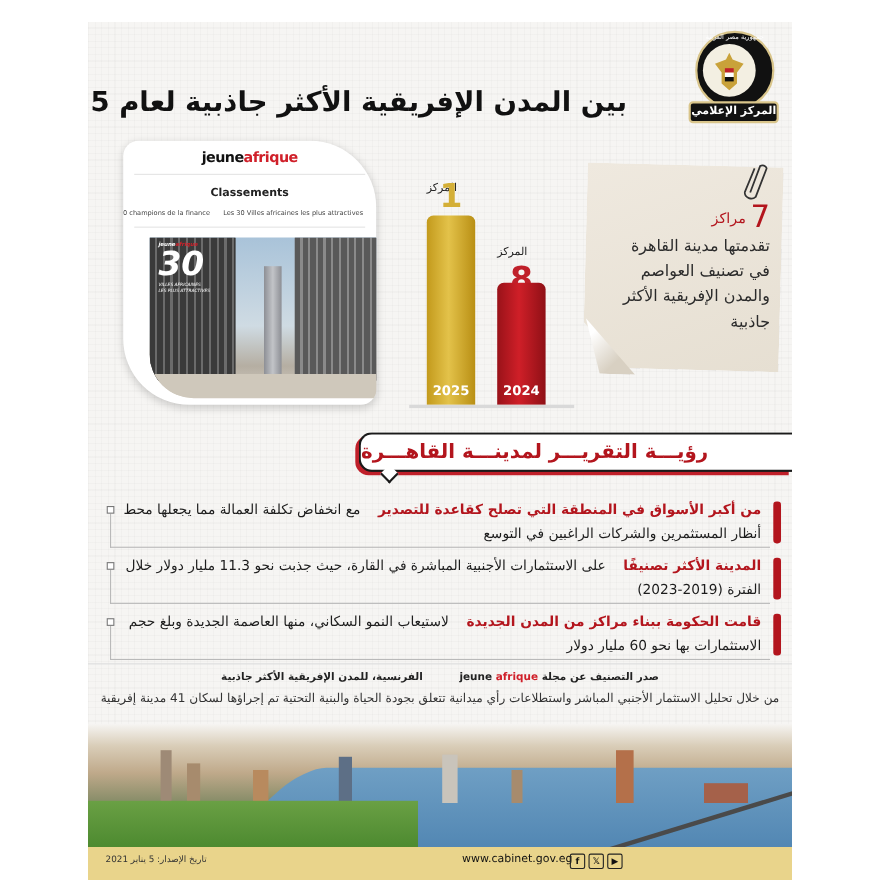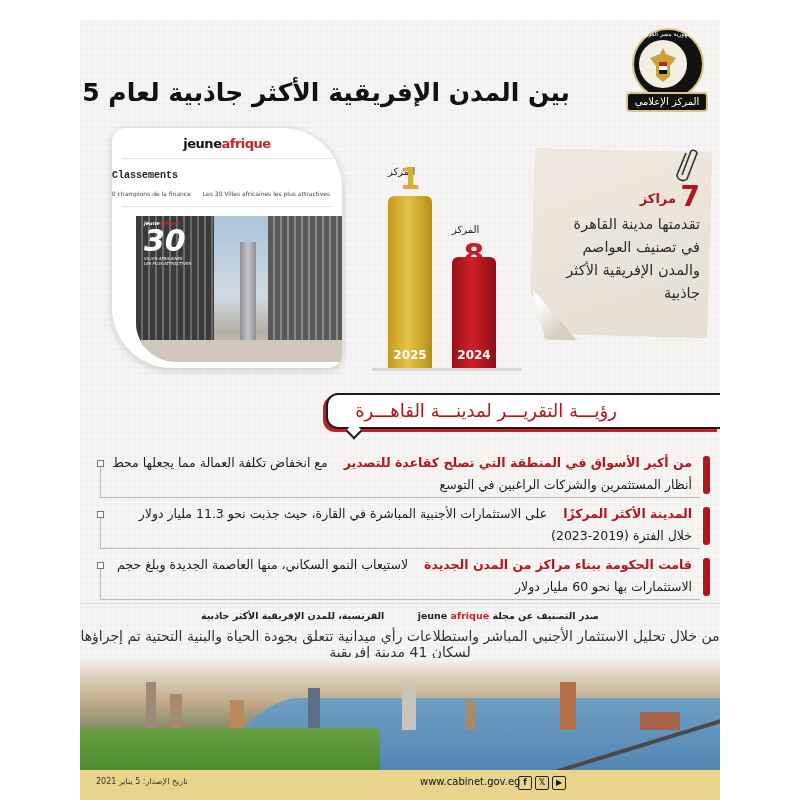--- a/index.html
+++ b/index.html
@@ -39,7 +39,7 @@
   .logo .ribbon {
     position: absolute; left: 4px; top: 64px; width: 82px; height: 20px;
     background: #111; border: 2px solid #d9c58b; border-radius: 4px;
-    color: #fff; font-size: 10px; font-weight: normal; text-align: center; line-height: 16px; direction: rtl;
+    color: #fff; font-size: 10px; font-weight: bold; text-align: center; line-height: 16px; direction: rtl;
   }
   .logo .ring-top {
     position: absolute; left: 10px; top: 2px; width: 72px; font-size: 6px; color: #fff;

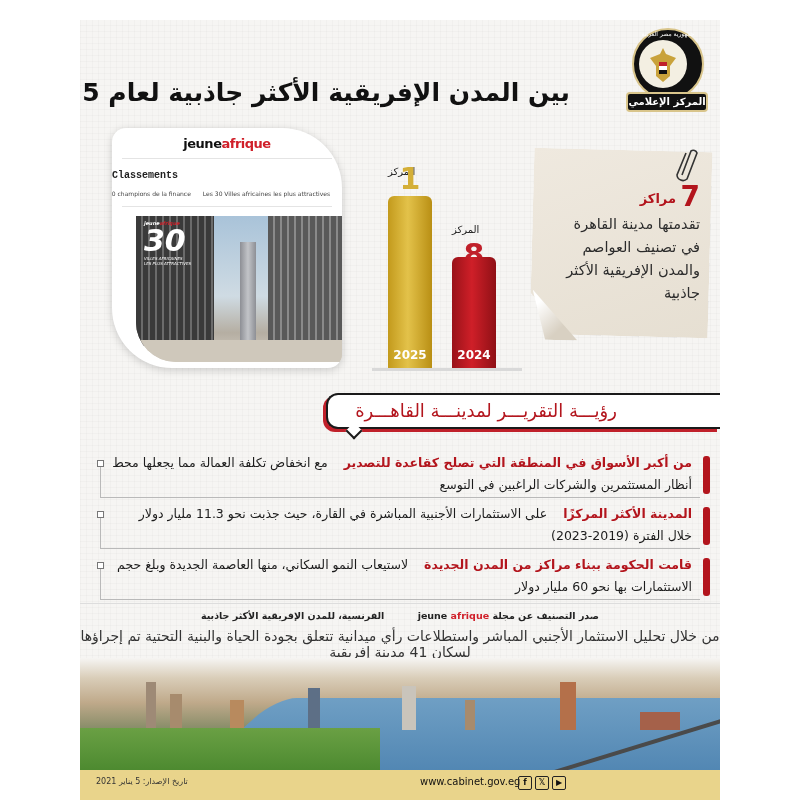--- a/index.html
+++ b/index.html
@@ -60,8 +60,8 @@
   .ja-logo .a { color: #d0202a; }
   .ja-divider { position: absolute; top: 30px; left: 10px; right: 10px; height: 1px; background: #e4e4e4; }
   .ja-heading {
-    position: absolute; top: 42px; left: 0; width: 100%; text-align: left;
-    font-size: 10px; font-weight: bold; color: #222; font-family: Liberation Mono, monospace;
+    position: absolute; top: 42px; left: 0; width: 100%; text-align: center;
+    font-size: 10px; font-weight: bold; color: #222;
   }
   .ja-links {
     position: absolute; top: 62px; left: -4px; white-space: nowrap;

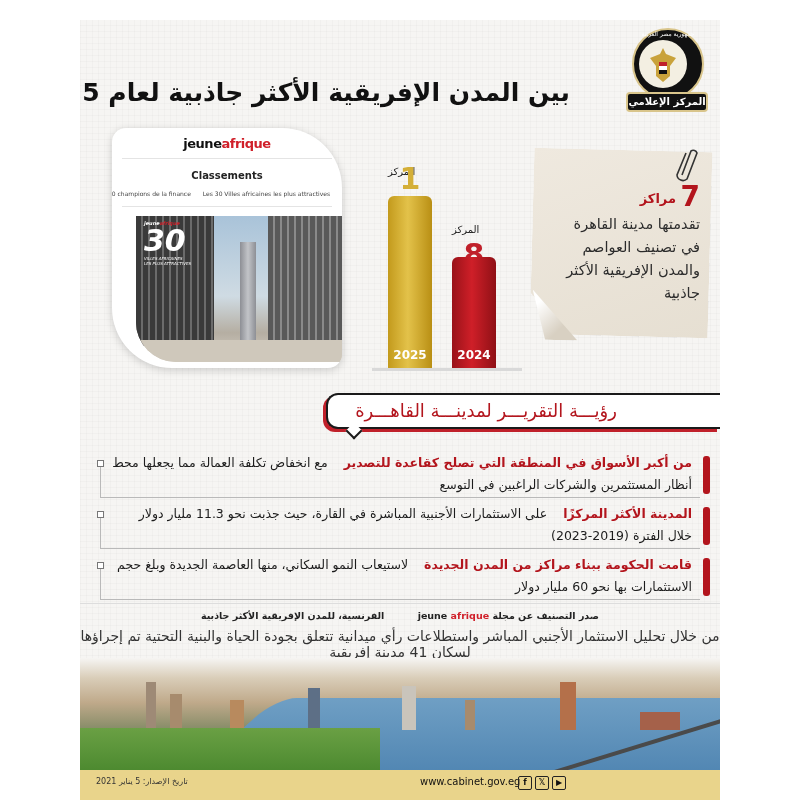--- a/index.html
+++ b/index.html
@@ -116,7 +116,7 @@
     position: absolute; left: 470px; top: 160px; width: 150px; direction: rtl; text-align: right;
     color: #222;
   }
-  .note-title { font-size: 13px; font-weight: bold; color: #b3151d; }
+  .note-title { font-size: 13px; font-weight: normal; color: #b3151d; }
   .note-title .n { font-size: 28px; vertical-align: -3px; }
   .note-body { font-size: 14.5px; line-height: 23px; color: #2b2b2b; }
 

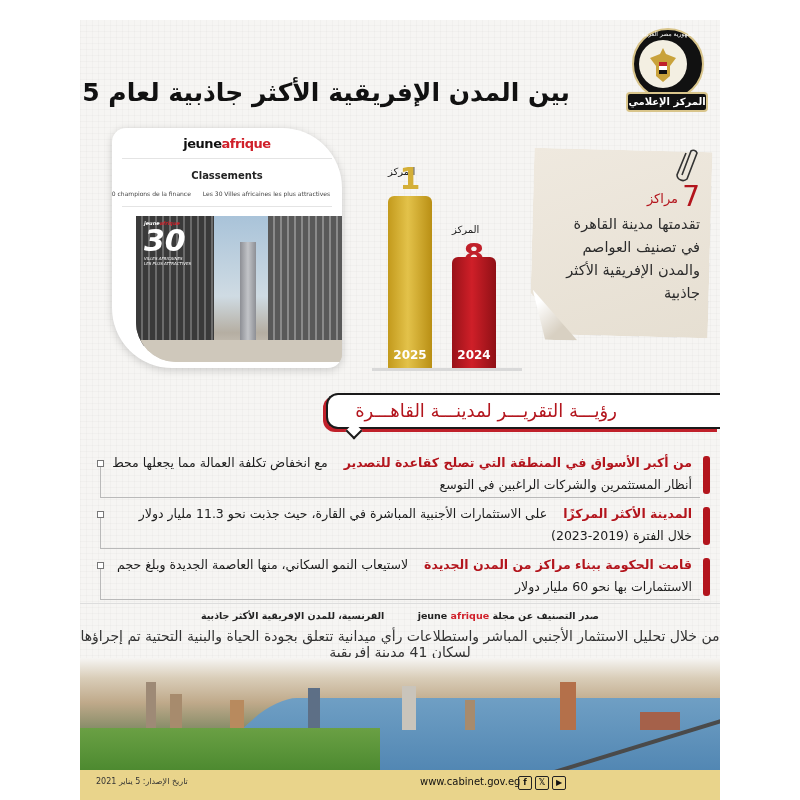--- a/index.html
+++ b/index.html
@@ -134,7 +134,7 @@
   }
   .sec-head-text {
     position: absolute; left: 246px; top: 380px; width: 320px; text-align: center; direction: rtl;
-    font-size: 18px; font-weight: normal; color: #b3151d;
+    font-size: 18px; font-weight: bold; color: #b3151d;
   }
 
   

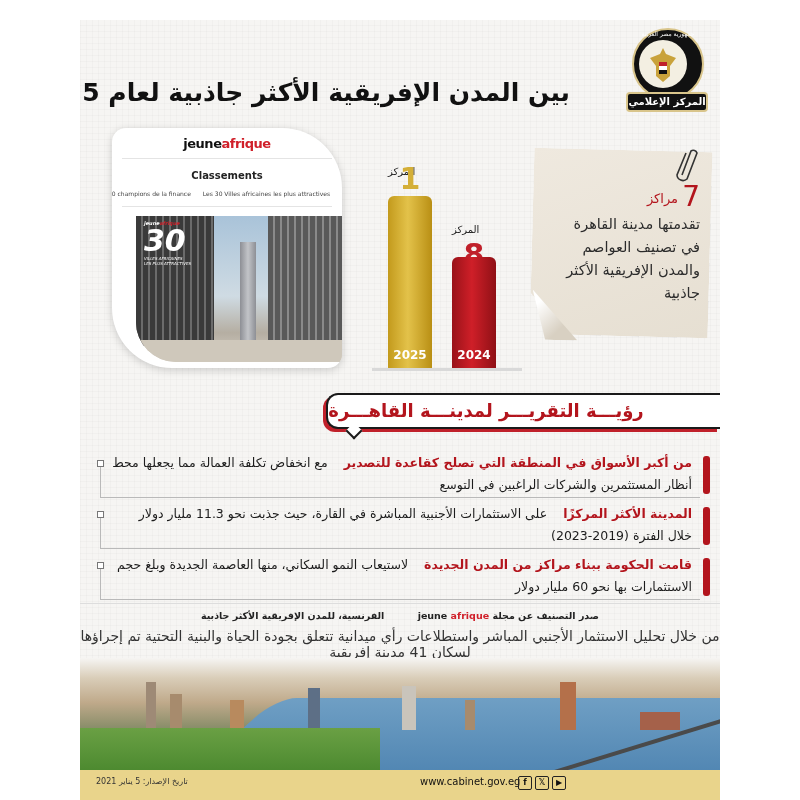--- a/index.html
+++ b/index.html
@@ -287,7 +287,7 @@
       <div class="connector"></div>
       <div class="dot"></div>
       <div class="marker"></div>
-      <div class="text"><span class="hl">المدينة الأكثر المركزًا</span><span> على الاستثمارات الأجنبية المباشرة في القارة، حيث جذبت نحو 11.3 مليار دولار خلال الفترة (2019-2023)</span></div>
+      <div class="text"><span class="hl">المدينة الأكثر تصنيفًا</span><span> على الاستثمارات الأجنبية المباشرة في القارة، حيث جذبت نحو 11.3 مليار دولار خلال الفترة (2019-2023)</span></div>
     </div>
     <div class="bullet">
       <div class="connector"></div>

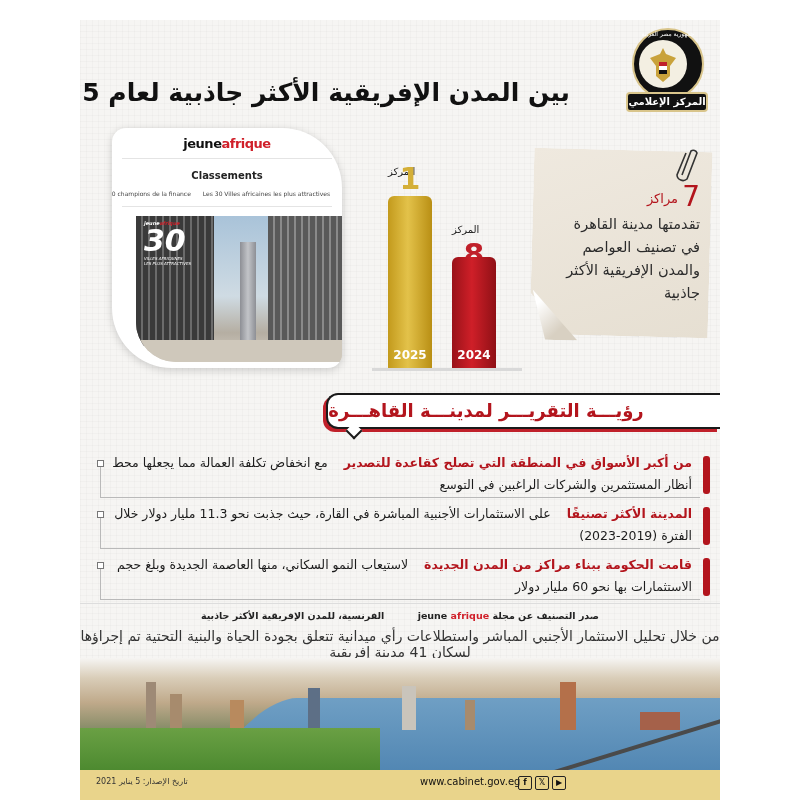--- a/index.html
+++ b/index.html
@@ -168,7 +168,7 @@
   .source-1 .ja .a { color: #d0202a; }
   .source-2 {
     position: absolute; left: 0; top: 608px; width: 640px; text-align: center; direction: rtl;
-    font-size: 14px; color: #333;
+    font-size: 11px; color: #333;
   }
 
   

